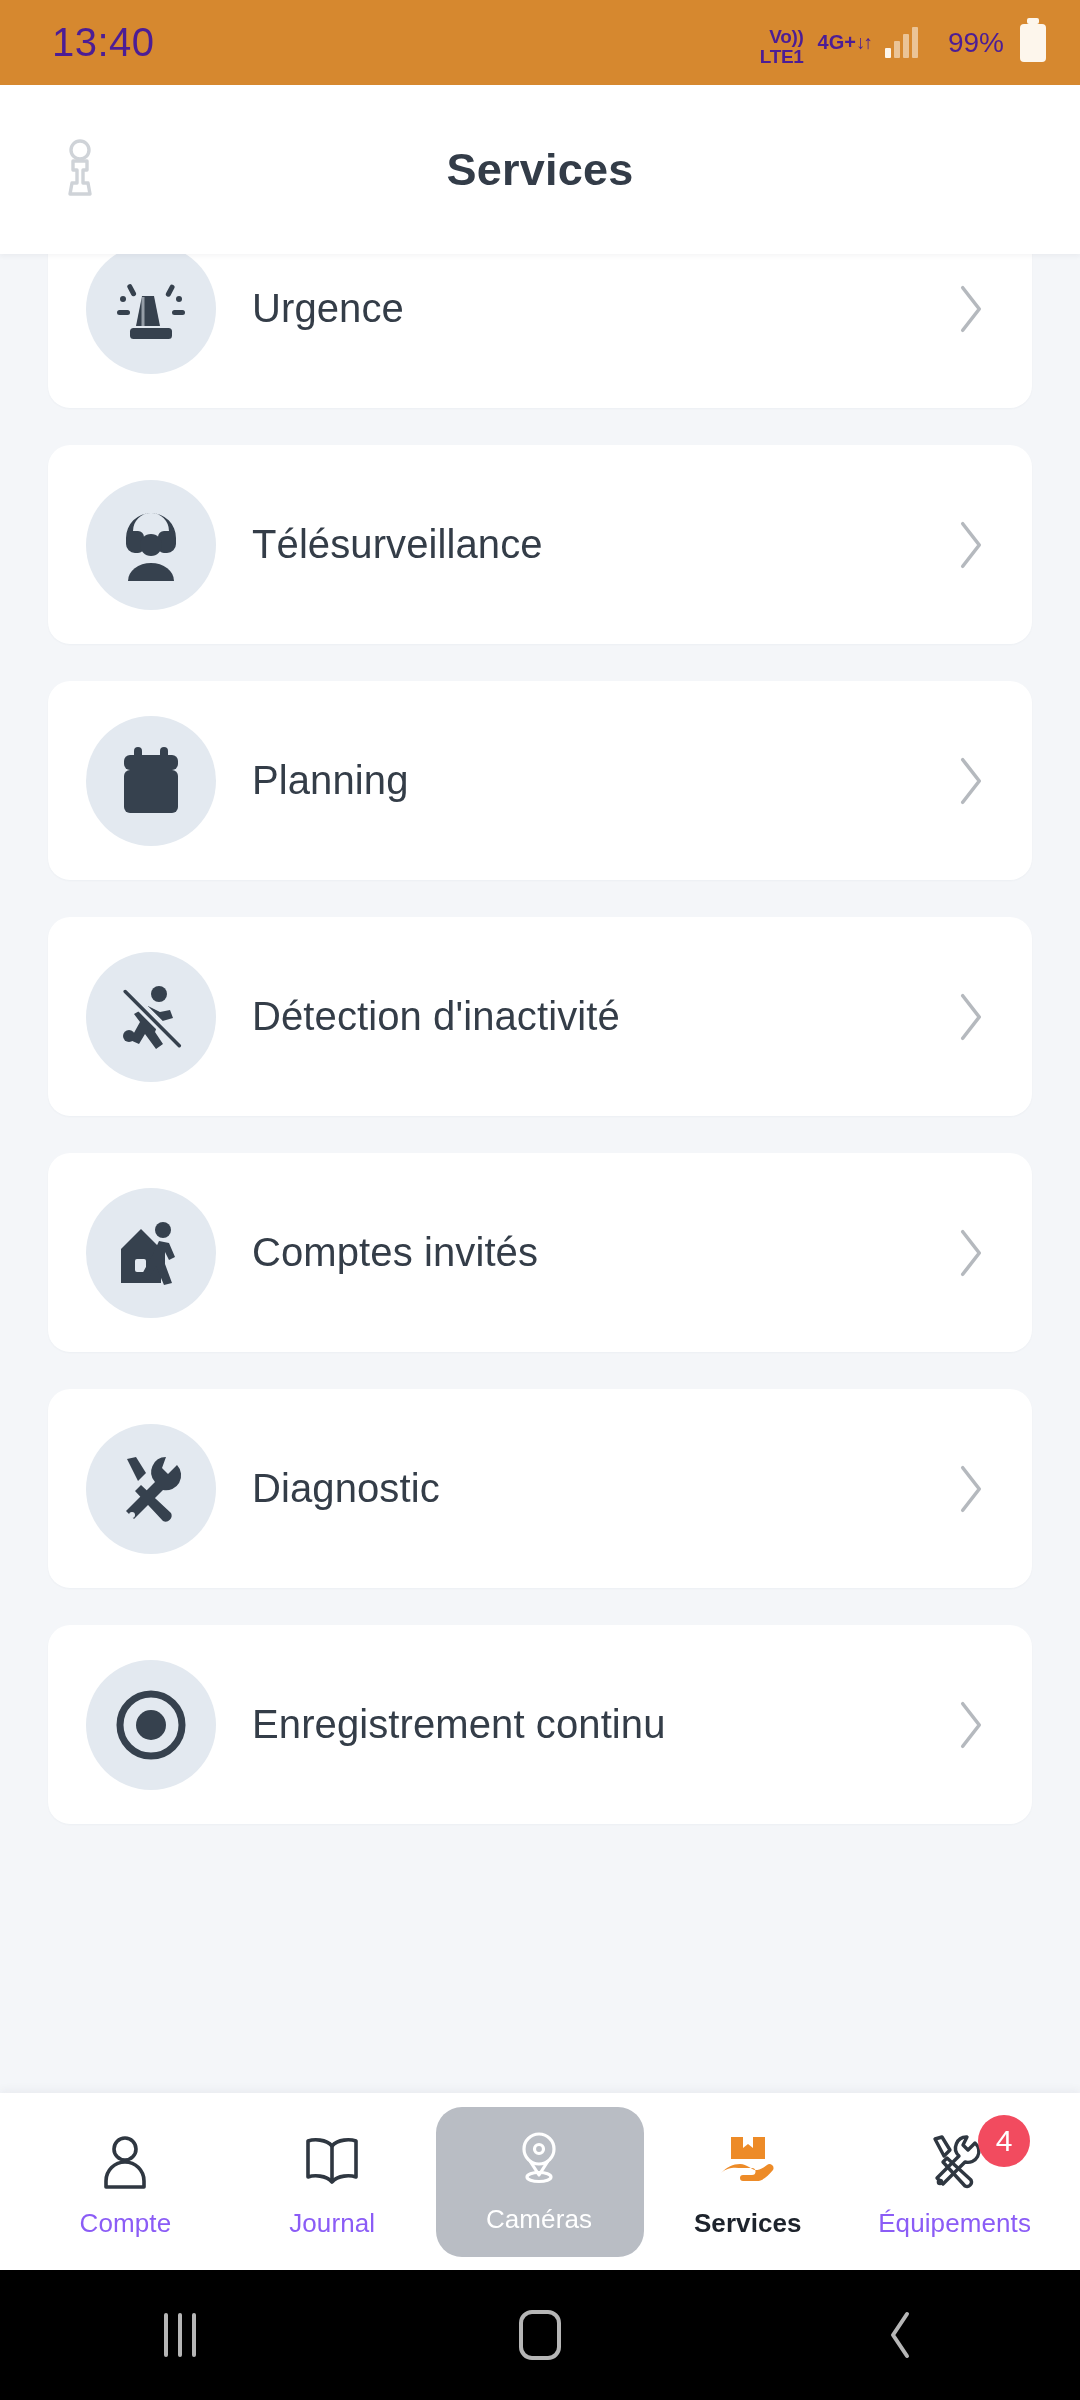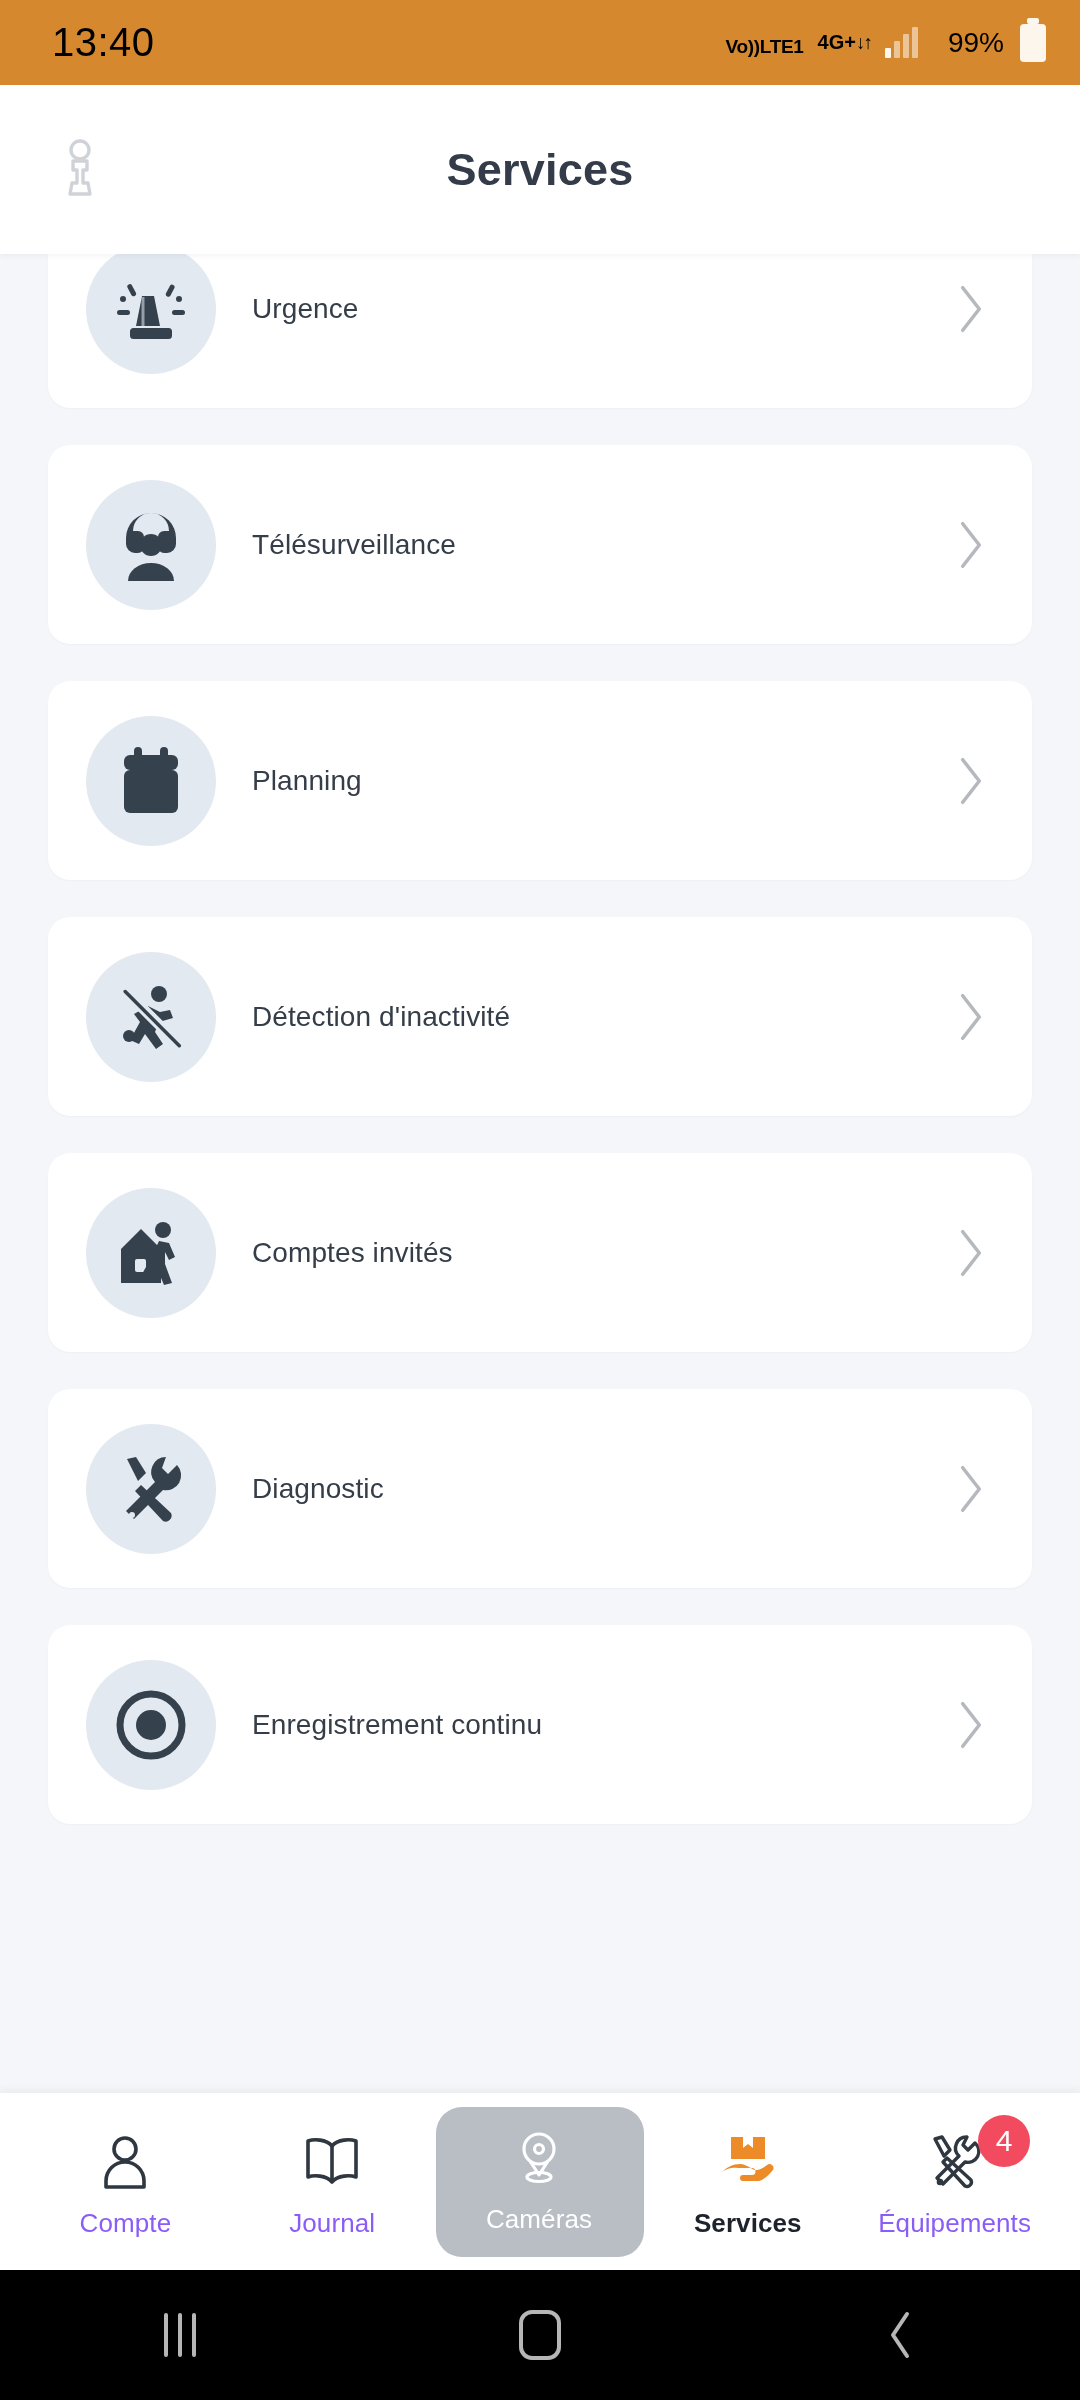--- a/index.html
+++ b/index.html
@@ -19,7 +19,7 @@
     align-items:center;
     justify-content:space-between;
     padding:0 34px 0 52px;
-    color:#000000;
+    color:#4c1d95;
     position:relative;
     z-index:5;
   }

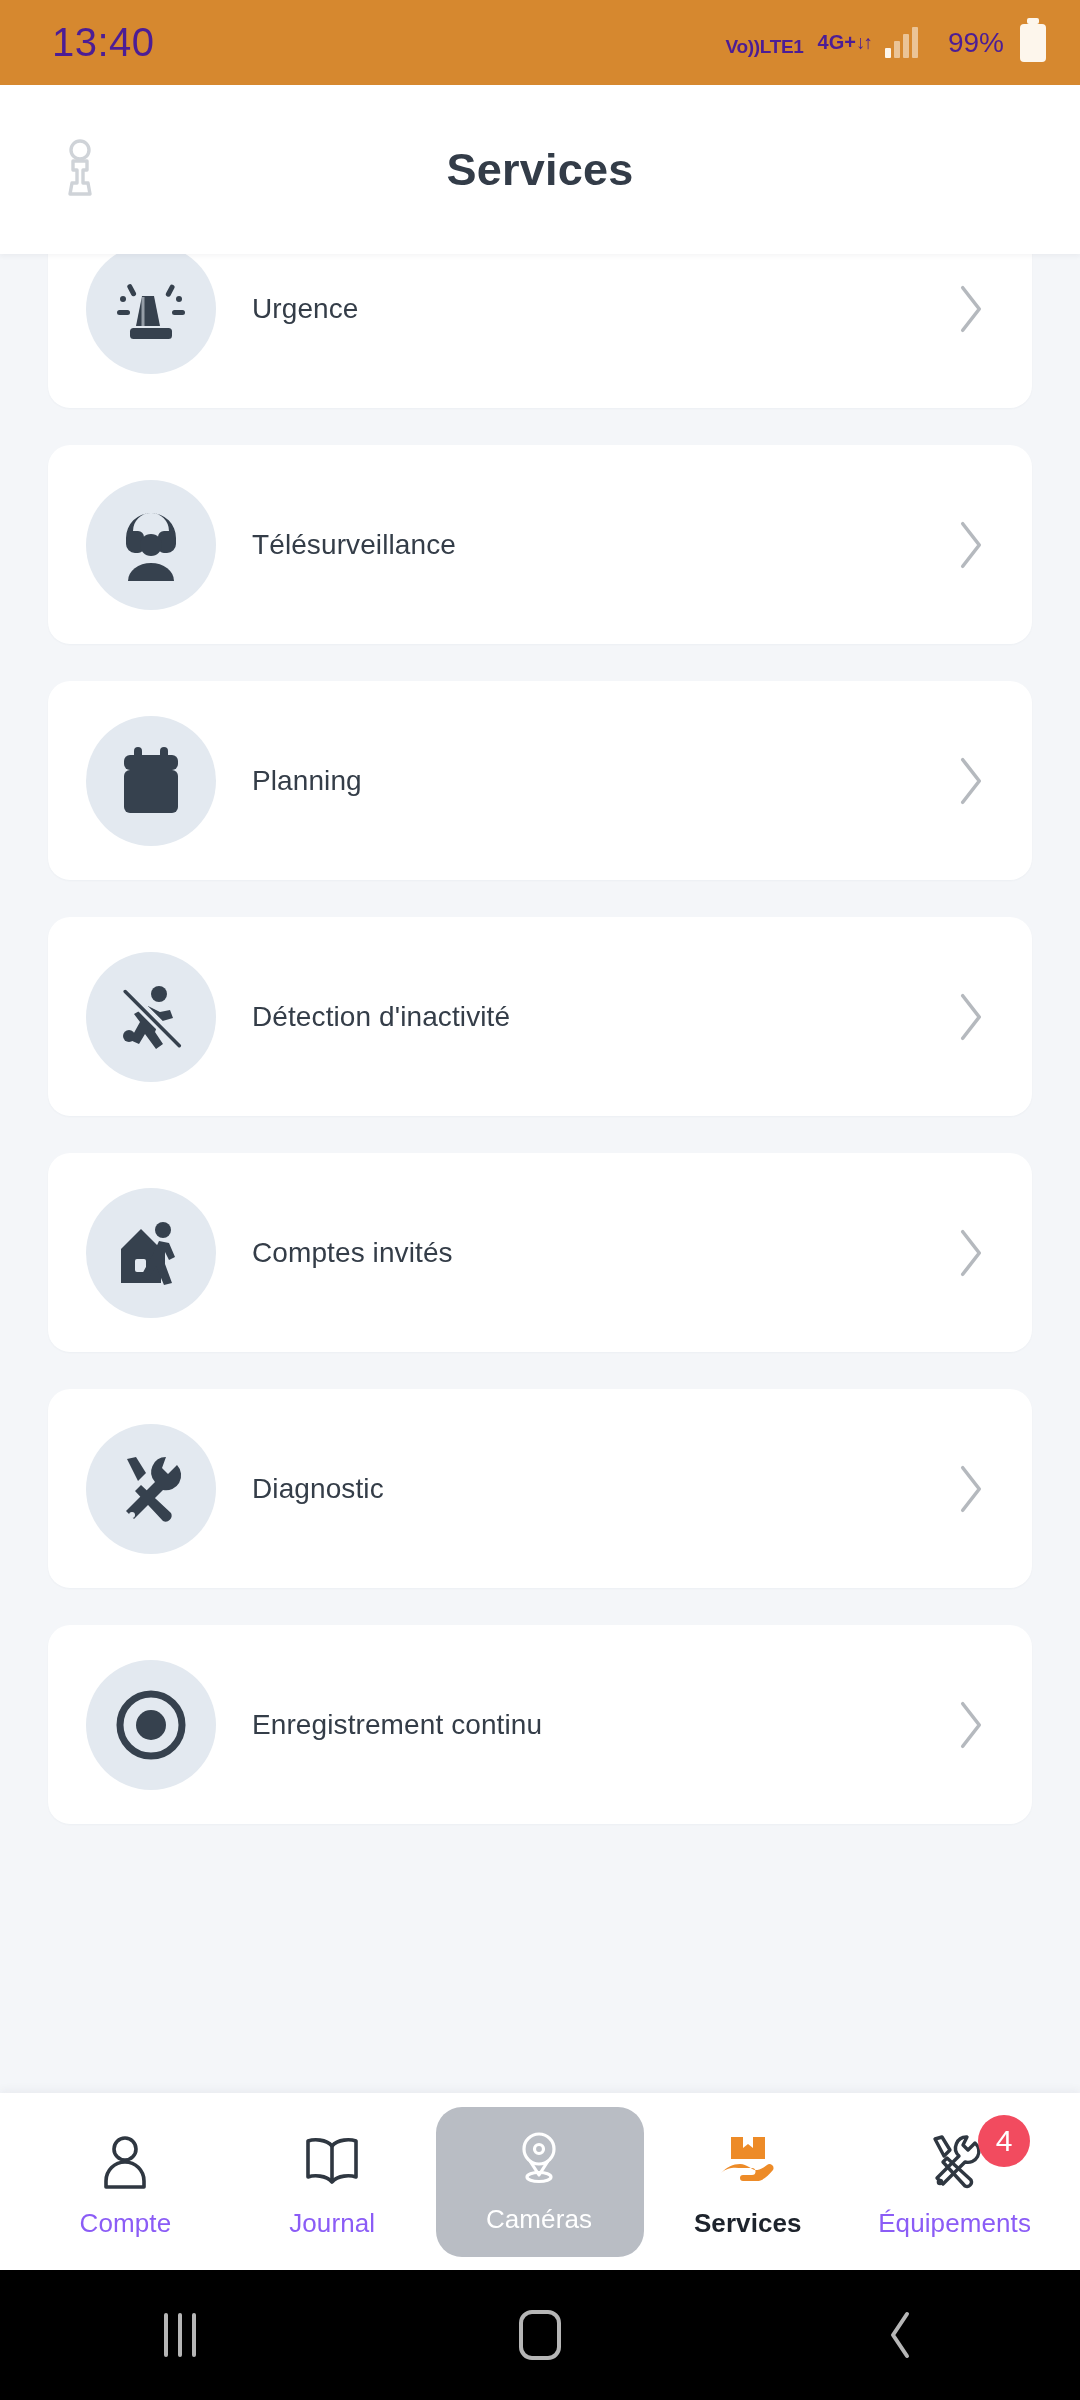--- a/index.html
+++ b/index.html
@@ -26,7 +26,7 @@
   #status-time{ font-size:40px; font-weight:400; letter-spacing:.5px; }
   #status-icons{ display:flex; align-items:center; gap:14px; }
   .volte-stack{
-    display:flex; flex-direction:row; align-items:flex-end;
+    display:flex; flex-direction:column; align-items:flex-end;
     font-size:19px; font-weight:700; line-height:1.02; letter-spacing:-.3px;margin-top:8px;
   }
   .net-stack{

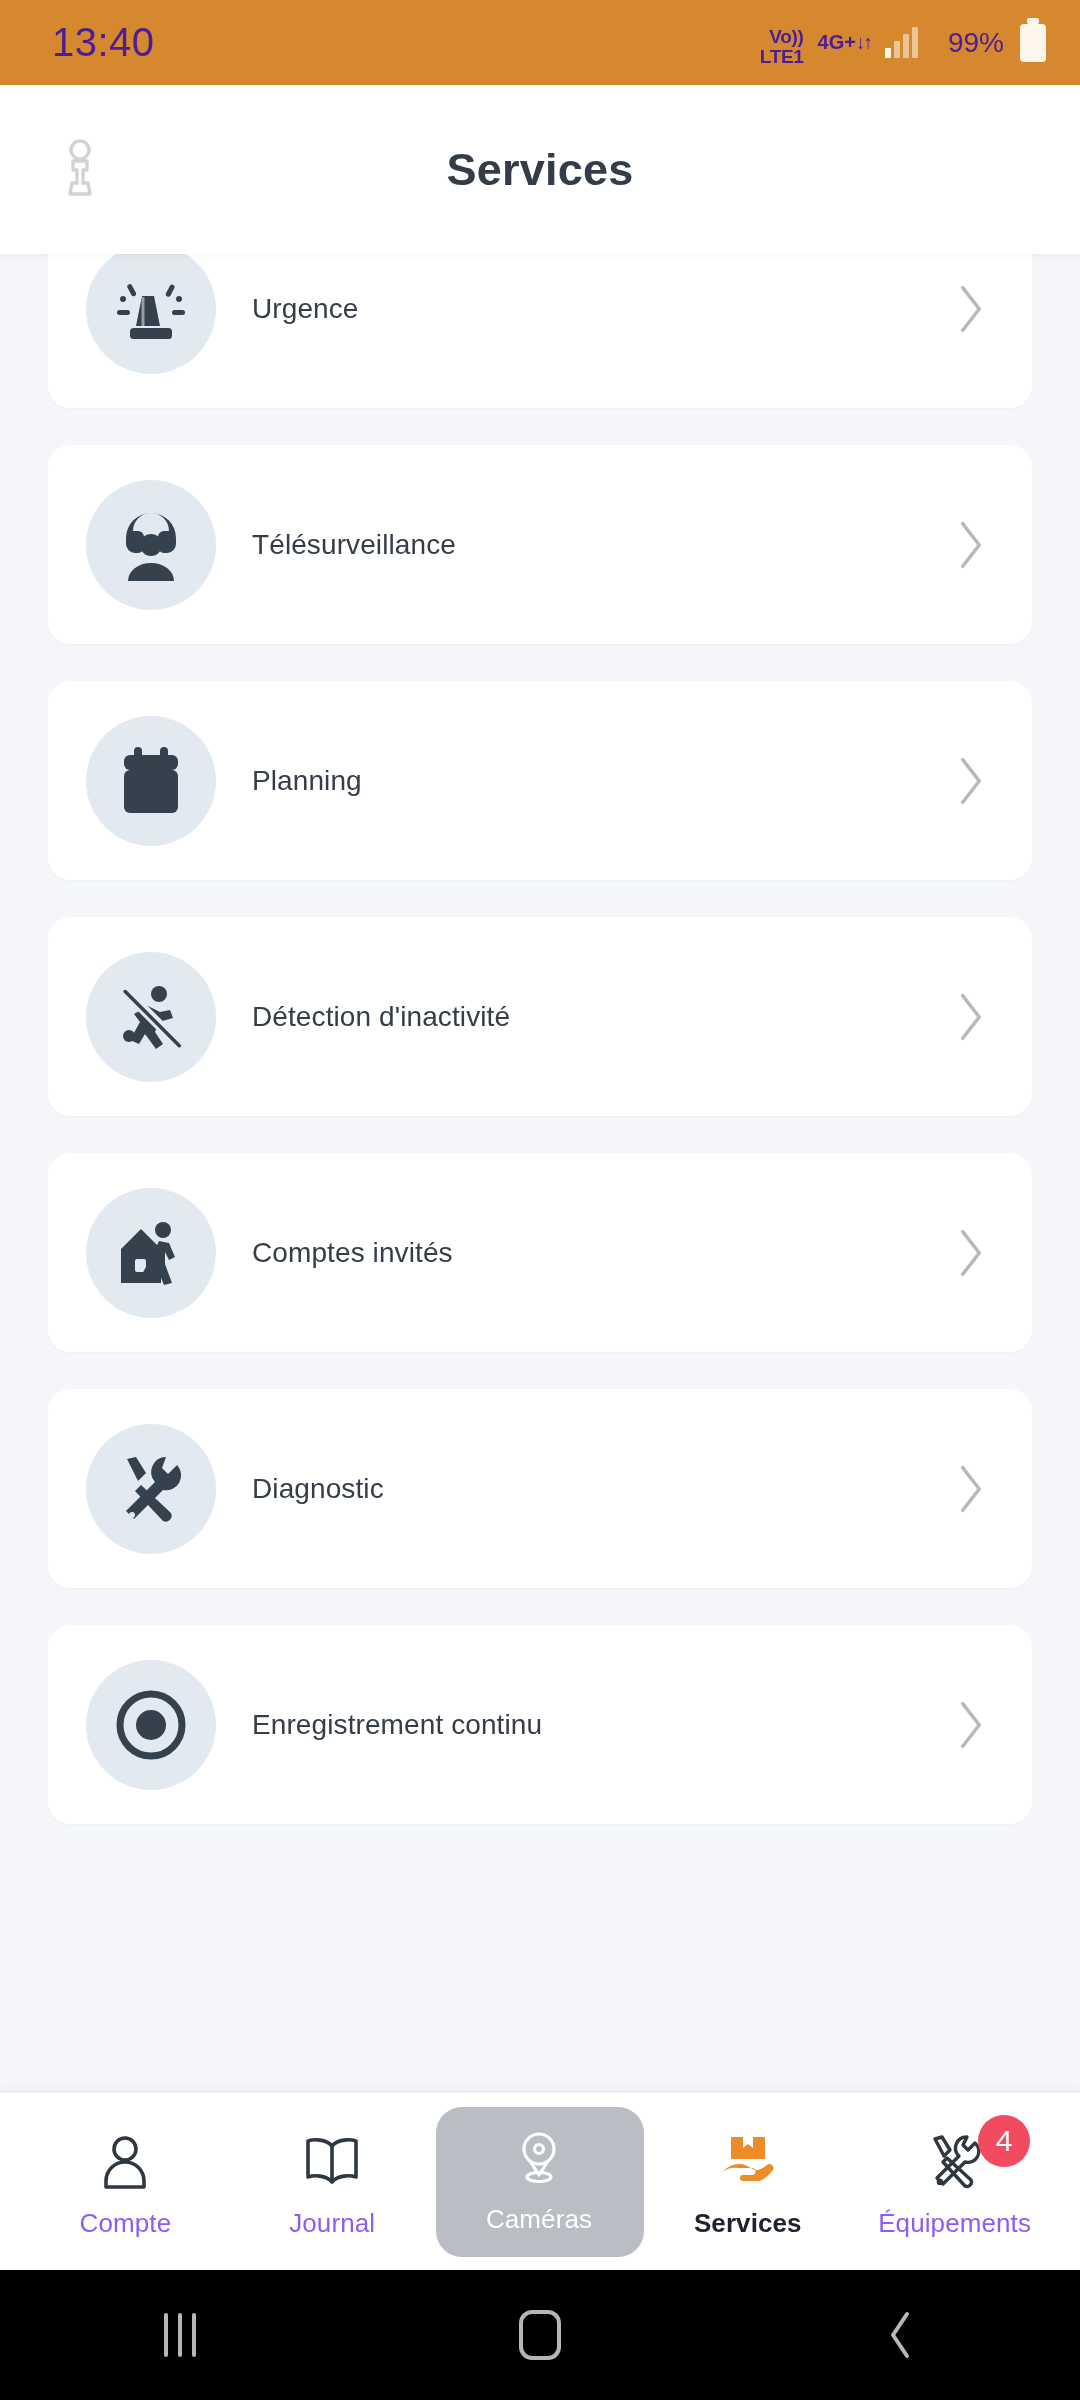--- a/index.html
+++ b/index.html
@@ -83,7 +83,7 @@
   .service-label{
     flex:1 1 auto;
     margin-left:36px;
-    font-size:28px; color:#343d48; letter-spacing:.1px;
+    font-size:40px; color:#343d48; letter-spacing:.1px;
     white-space:nowrap;
   }
   .chevron{ flex:0 0 auto; width:30px; height:52px; }

